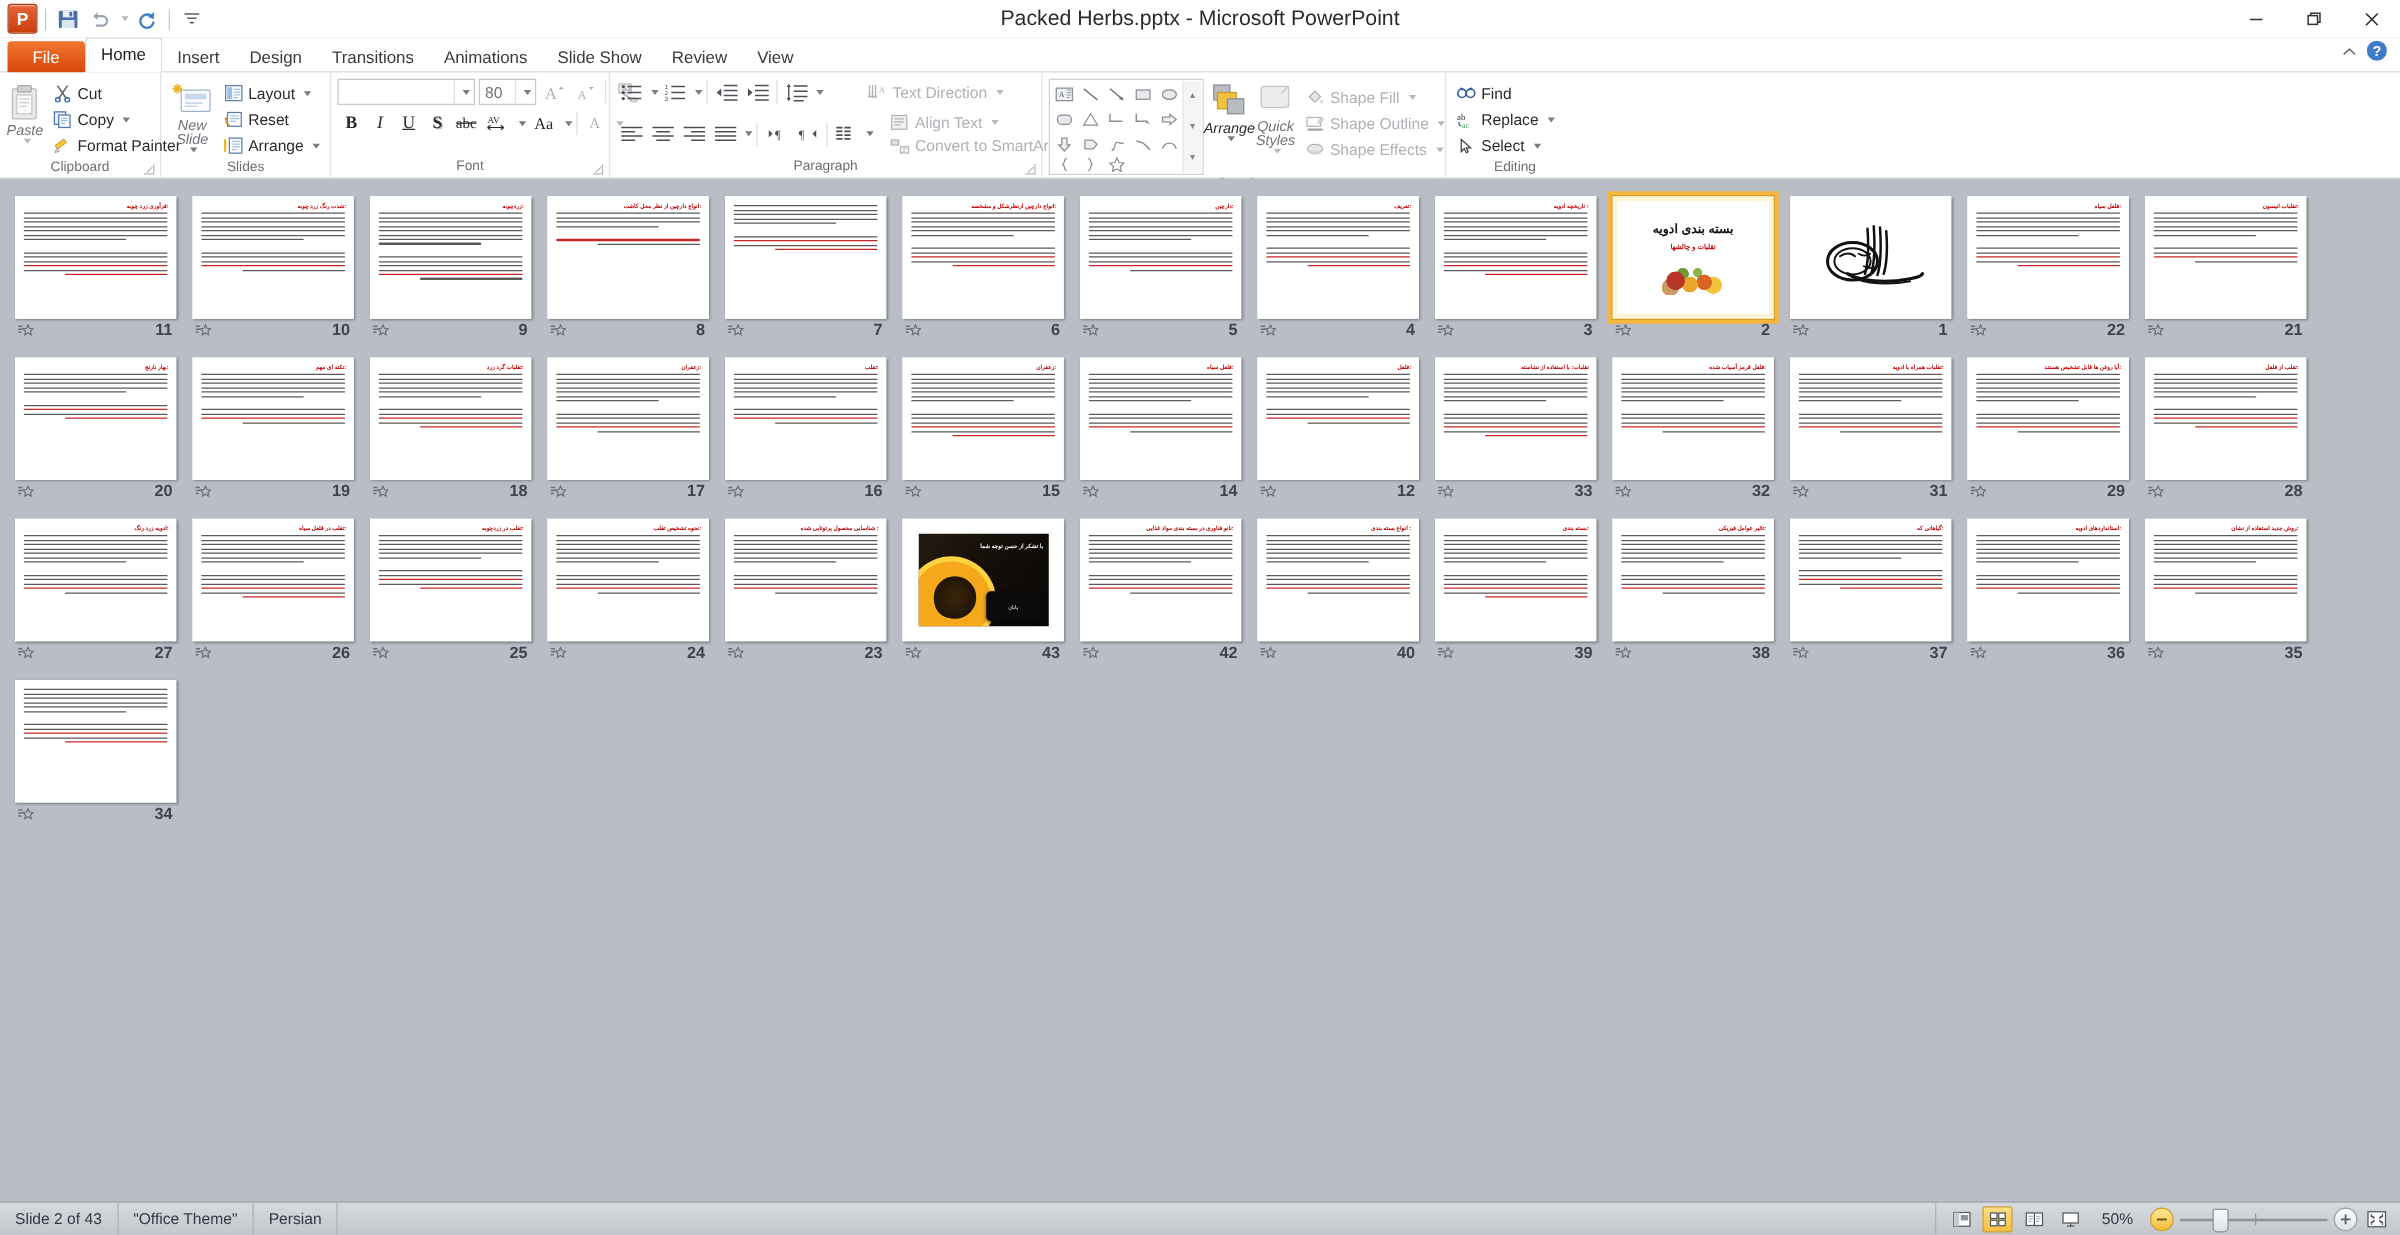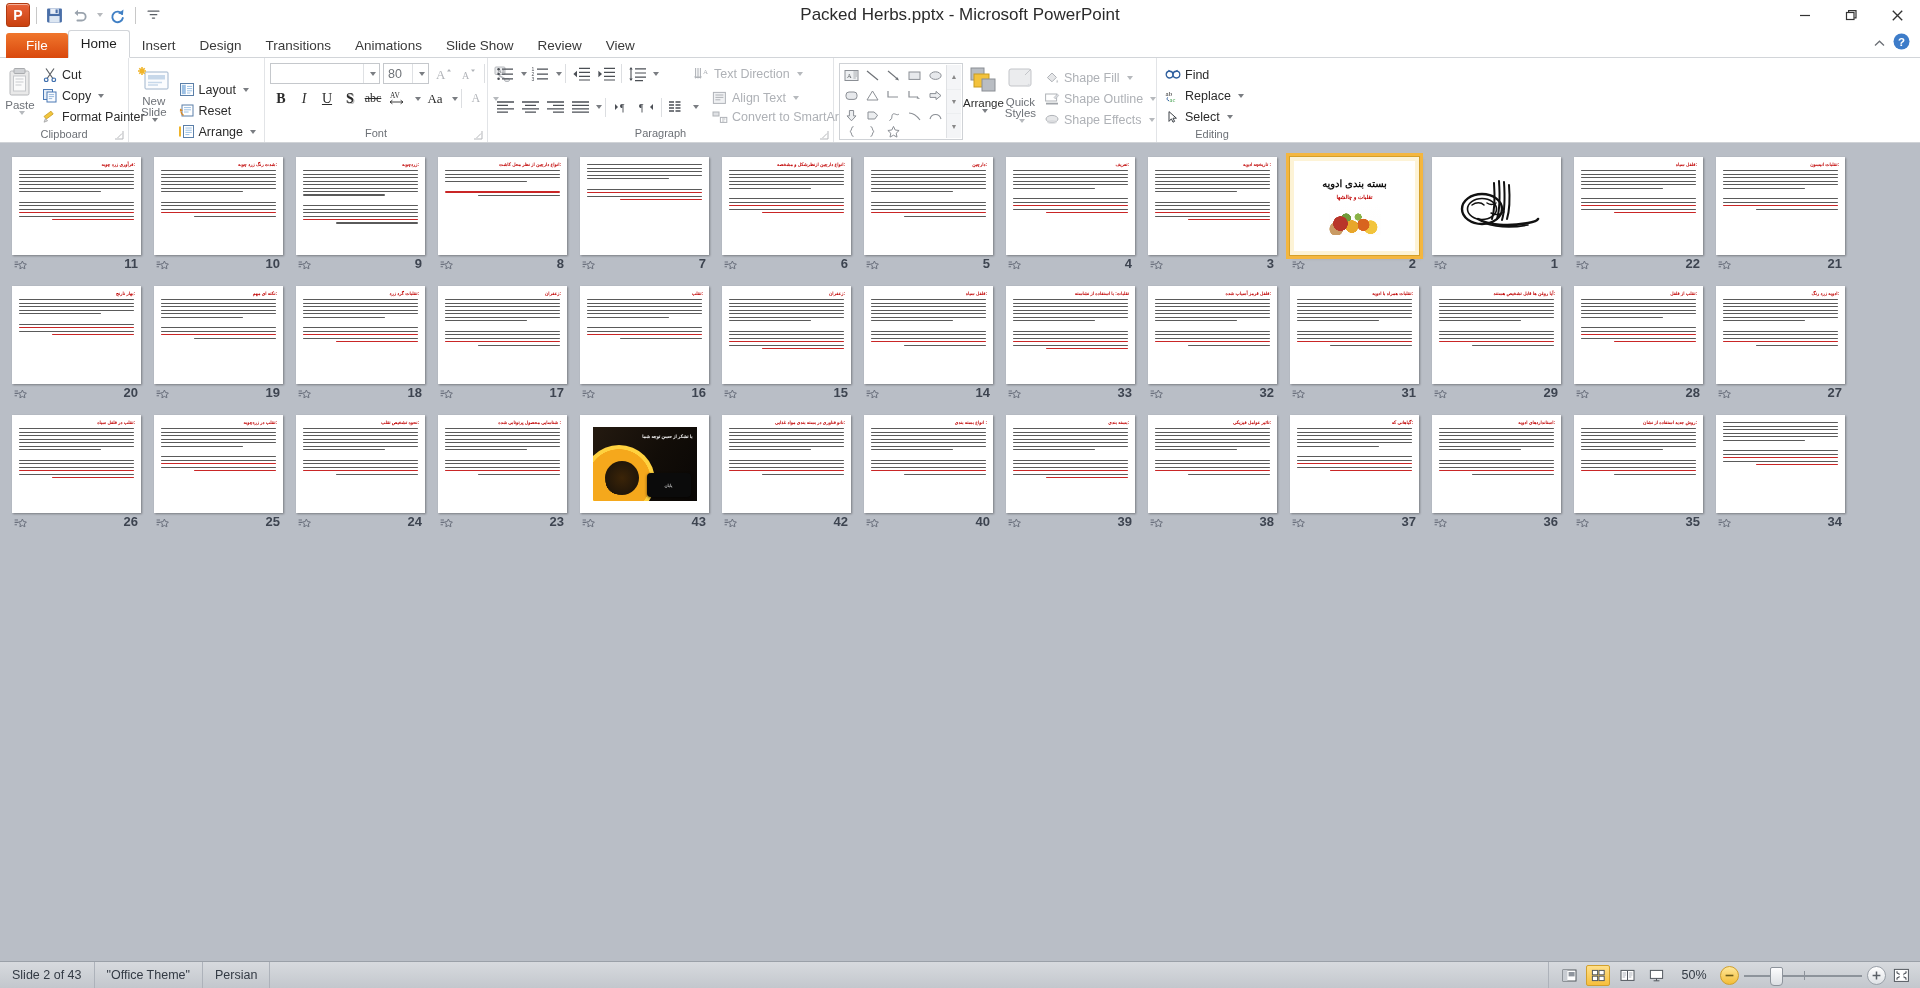--- a/index.html
+++ b/index.html
@@ -284,7 +284,7 @@
           <div class="cap" style="line-height:11px;">New Slide</div>
           <span class="caret"></span>
         </div>
-        <div class="col" style="margin-left:2px;margin-top:18px;">
+        <div class="col" style="margin-left:2px;margin-top:3px;">
           <div class="smallrow">
             <svg width="16" height="15" viewBox="0 0 16 15">
                 <rect x="1.5" y="1.5" width="13" height="12" fill="#fff" stroke="#5b7fa8"></rect>

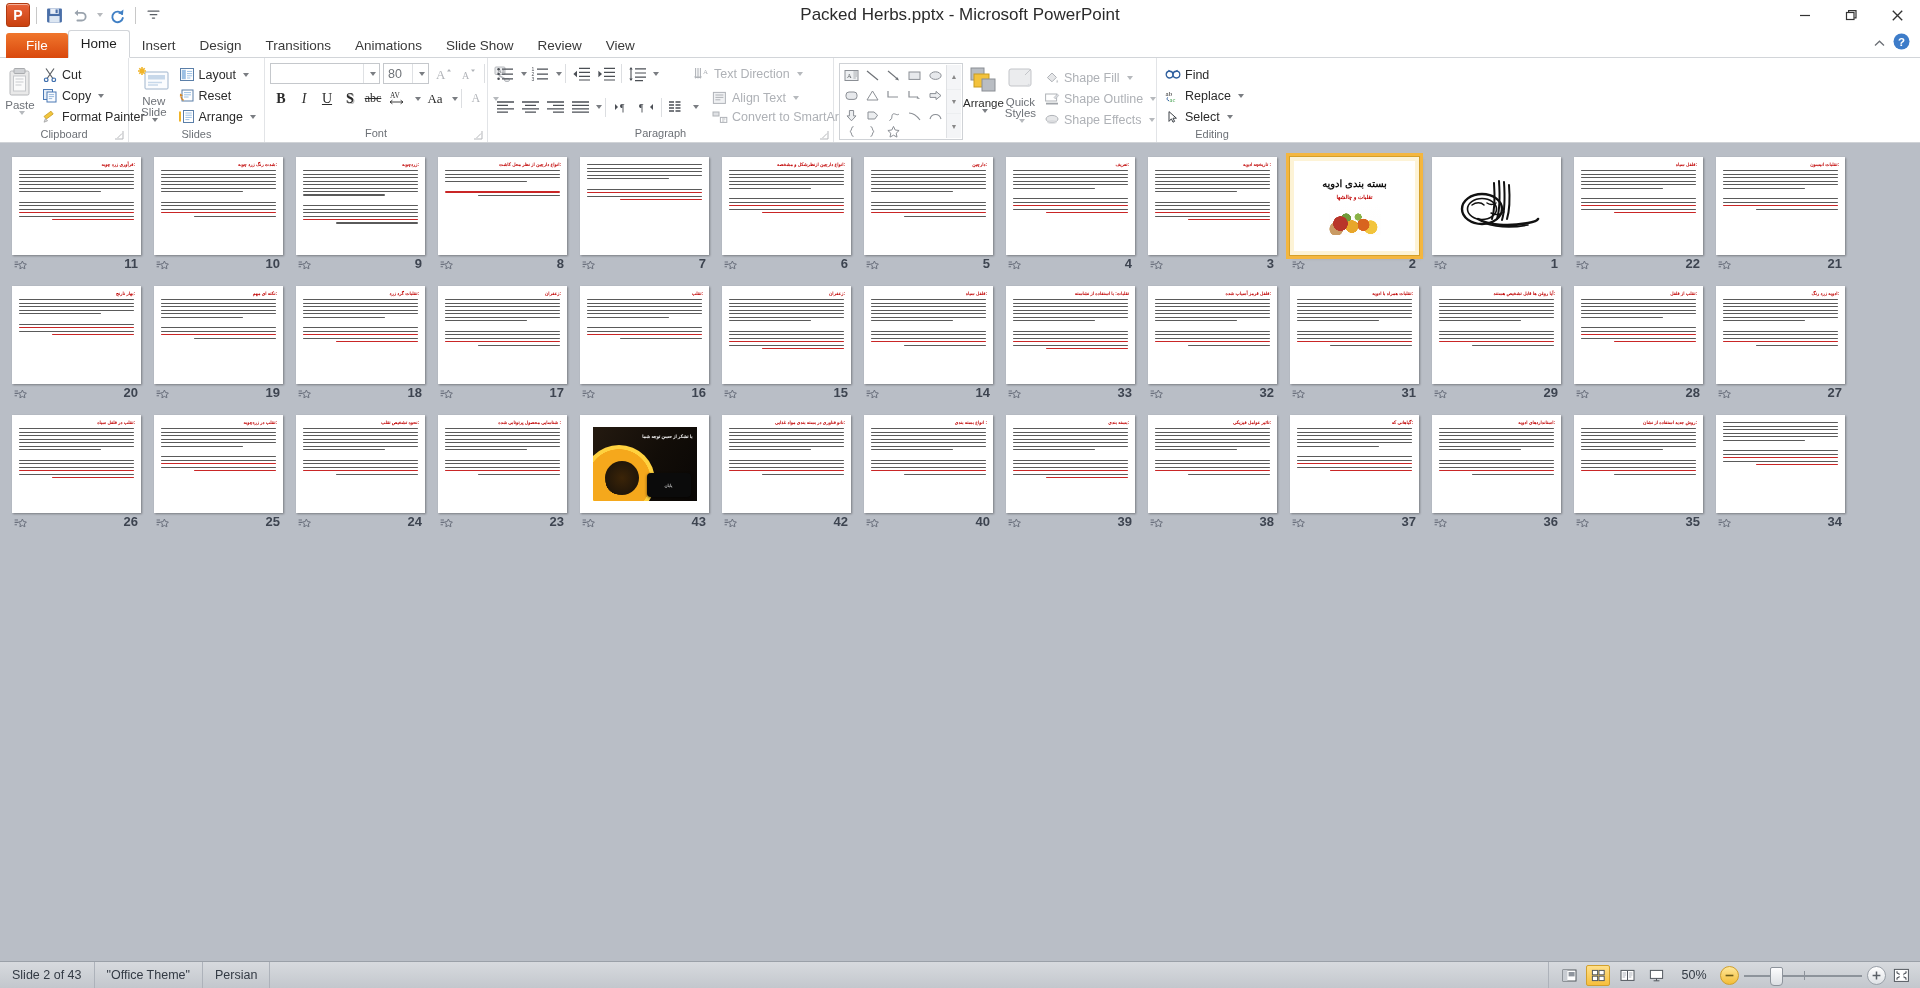--- a/index.html
+++ b/index.html
@@ -46,7 +46,7 @@
   .bigbtn{width:52px;display:flex;flex-direction:column;align-items:center;justify-content:flex-start;
     font-size:11.5px;color:#6e7278;padding-top:2px;}
   .bigbtn.en{color:#2b2b2b;}
-  .bigbtn .cap{margin-top:1px;text-align:center;line-height:12px;}
+  .bigbtn .cap{margin-top:1px;text-align:center;line-height:12px;font-style:italic;}
   .caret{width:0;height:0;border-left:3.5px solid transparent;border-right:3.5px solid transparent;
     border-top:4px solid #7a7d82;display:inline-block;vertical-align:middle;margin-left:3px;}
   .caret.dis{border-top-color:#b6b9bd;}

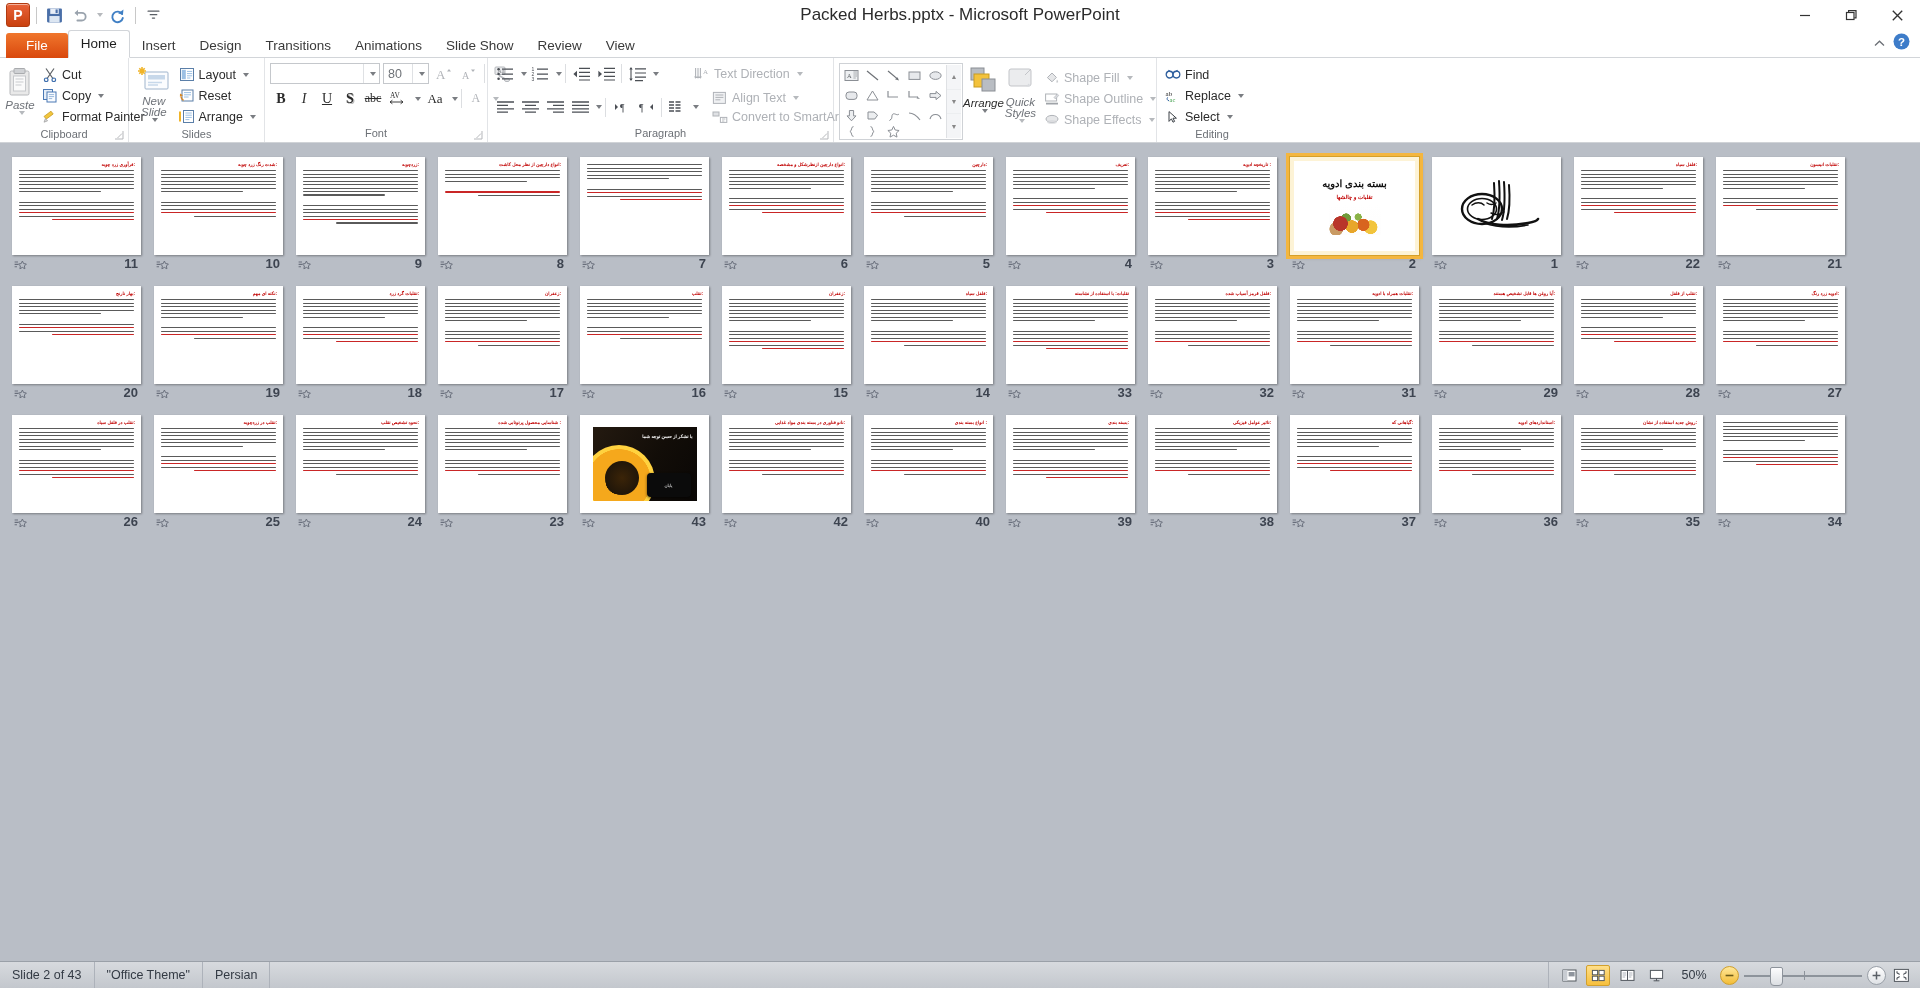--- a/index.html
+++ b/index.html
@@ -1201,6 +1201,29 @@
         <div class="cellwrap">
           <div class="thumbbox">
             <div class="page">
+              <div class="mtitle">فلفل:</div>
+              <div class="mline"></div>
+              <div class="mline"></div>
+              <div class="mline"></div>
+              <div class="mline"></div>
+              <div class="mline"></div>
+              <div class="mline s2"></div>
+              <div class="mgap"></div>
+              <div class="mline"></div>
+              <div class="mline"></div>
+              <div class="mline r"></div>
+              <div class="mline s"></div>
+            </div>
+          </div>
+          <div class="transicon"><svg width="13" height="12" viewBox="0 0 13 12">
+              <path d="M0.6 2h3.4M0.6 4.4h3.4M0.6 6.8h2.4" stroke="#4b5160" stroke-width="1.1"></path>
+              <path d="m8.4 1 1.2 2.6 2.8.4-2 2 .5 2.8-2.5-1.4-2.5 1.4.5-2.8-2-2 2.8-.4z" fill="none" stroke="#4b5160" stroke-width="1"></path>
+            </svg></div>
+          <div class="slidenum">12</div>
+        </div>
+        <div class="cellwrap">
+          <div class="thumbbox">
+            <div class="page">
               <div class="mtitle">تقلبات: با استفاده از نشاسته</div>
               <div class="mline"></div>
               <div class="mline"></div>

